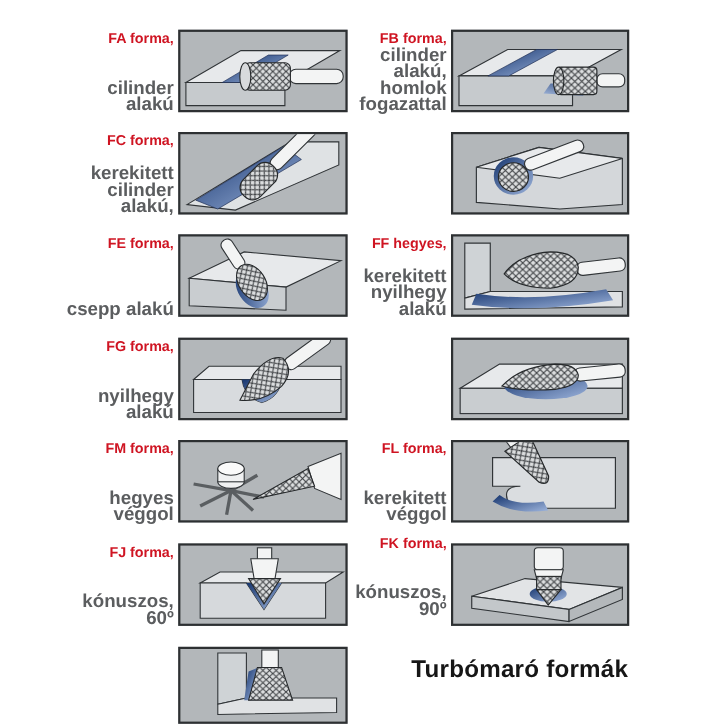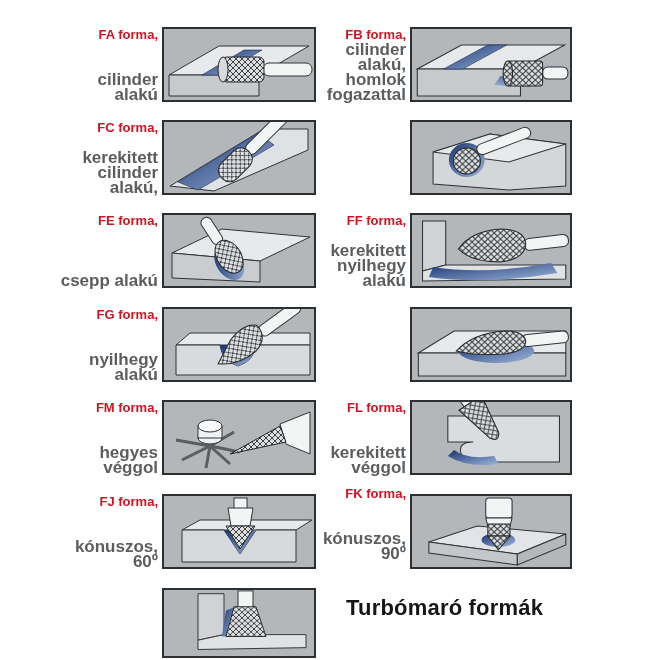--- a/index.html
+++ b/index.html
@@ -117,7 +117,7 @@
   </div>
 
   <div class="lbl" style="left:322px;top:213px;width:84px">
-    <div class="t">FF forma,</div>
+    <div class="t">FF hegyes,</div>
     <div class="d">kerekitett
 nyilhegy
 alakú</div>

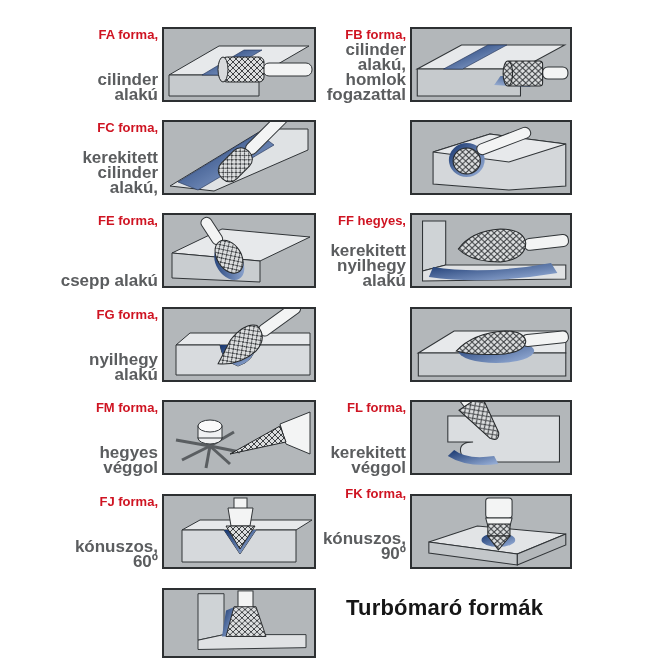--- a/index.html
+++ b/index.html
@@ -14,7 +14,7 @@
        border:2px solid #2d3032;box-sizing:border-box;}
   .box svg{display:block;width:100%;height:100%;}
   .rbox{width:162px;}
-  .title{position:absolute;left:346px;top:595px;width:215px;text-align:left;
+  .title{position:absolute;left:365px;top:595px;width:215px;text-align:center;
          font-size:22px;font-weight:bold;color:var(--title-black,#161616);letter-spacing:.2px;}
 </style>
 </head>

